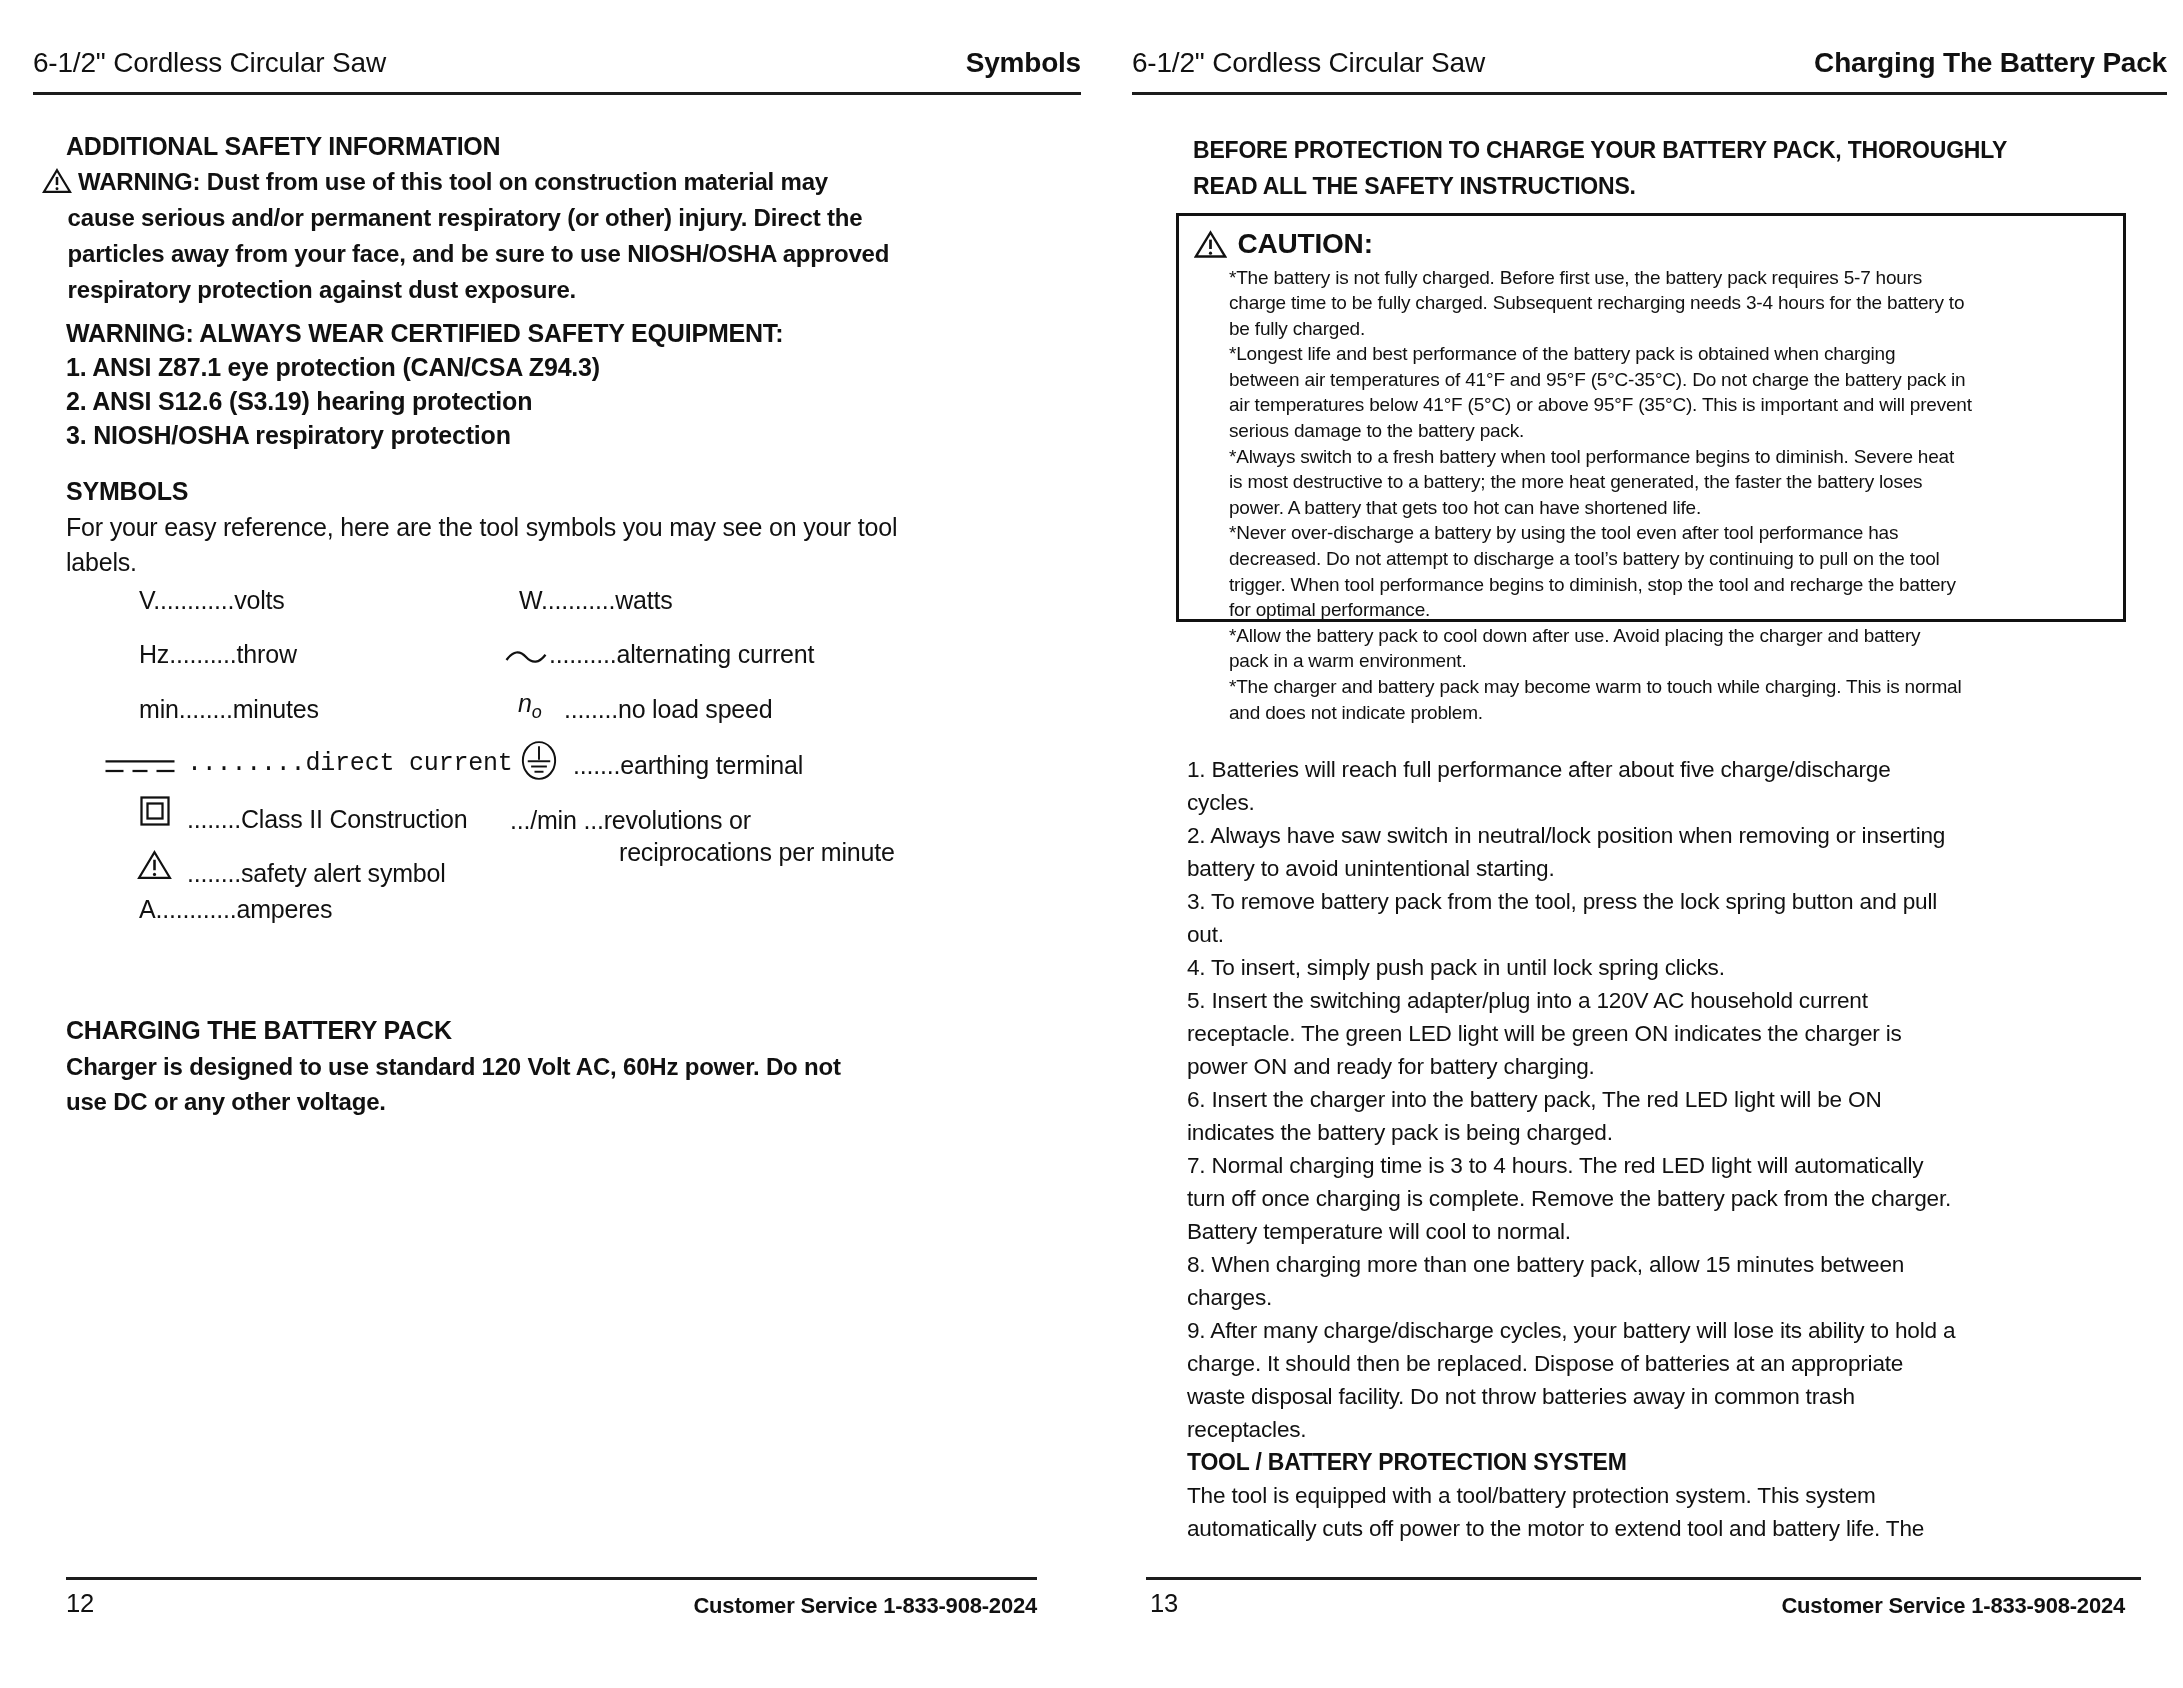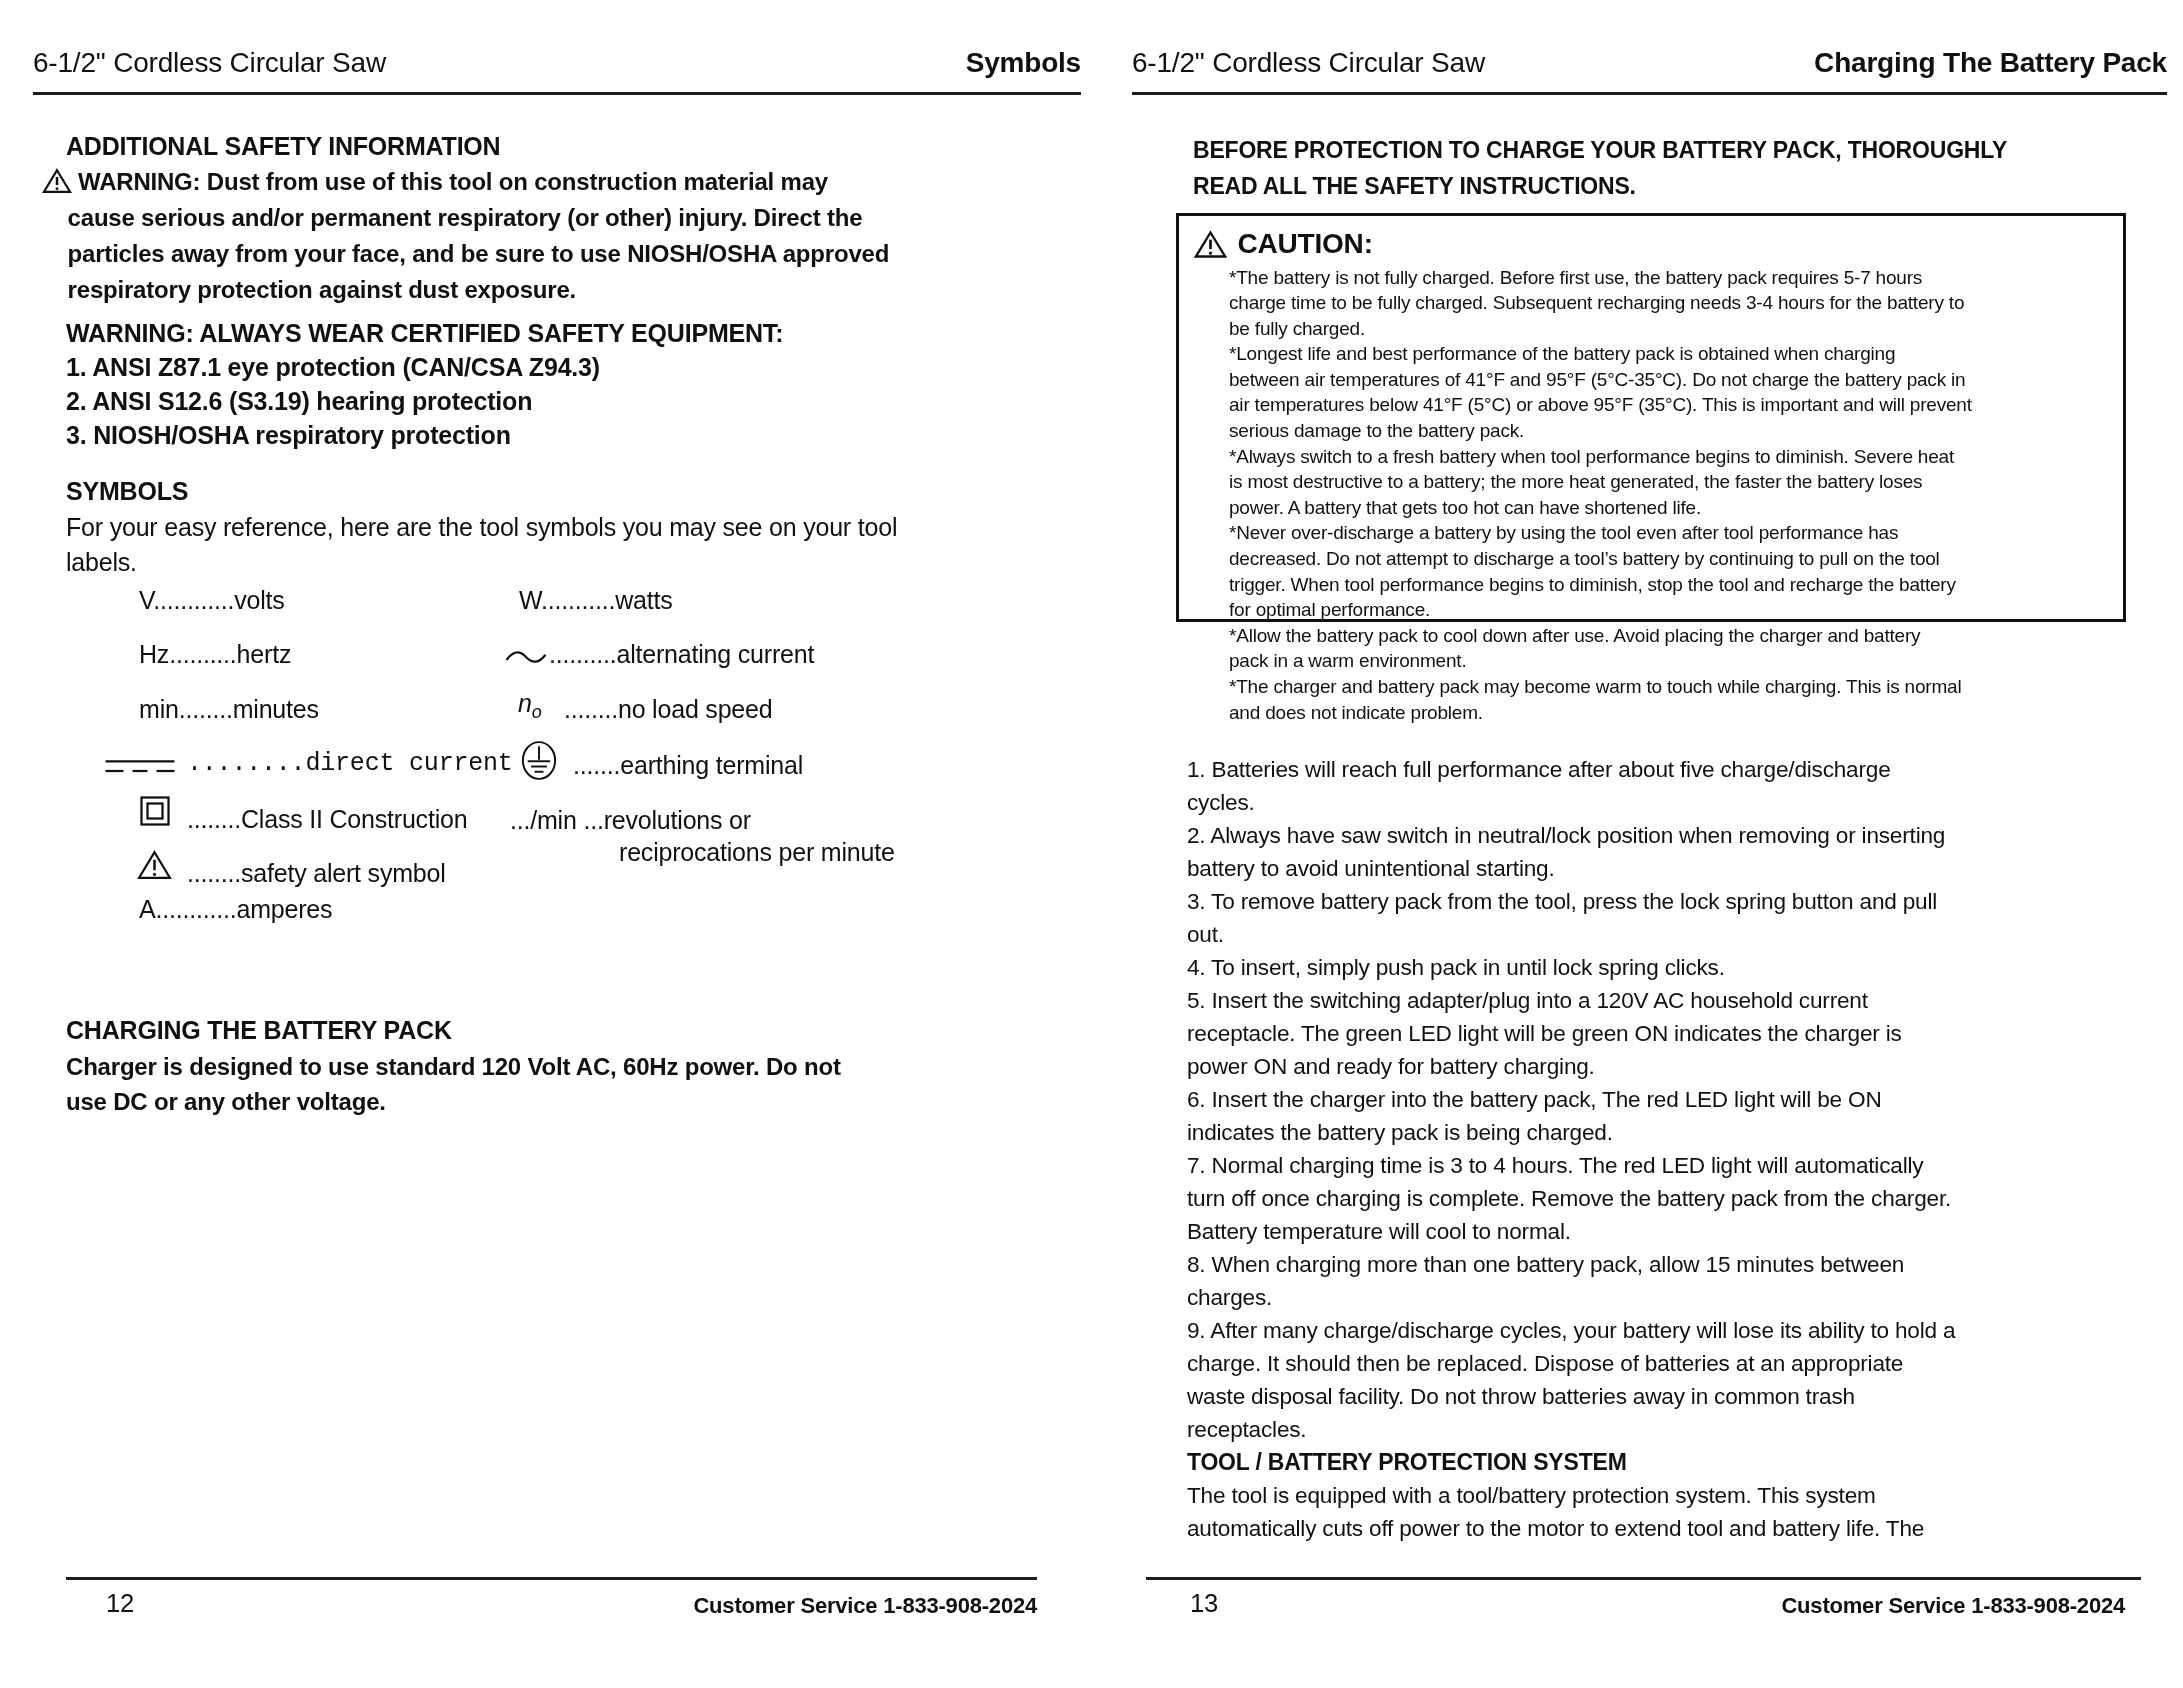--- a/index.html
+++ b/index.html
@@ -74,7 +74,7 @@
 labels.</p>
 
     <div class="sym" style="left:139px;top:586px;">V............volts</div>
-    <div class="sym" style="left:139px;top:640px;">Hz..........hertz</div>
+    <div class="sym" style="left:139px;top:640px;">Hz..........throw</div>
     <div class="sym" style="left:139px;top:695px;">min........minutes</div>
 
     <svg class="icon" style="left:104px;top:756px;" width="72" height="21" viewBox="0 0 96 28">

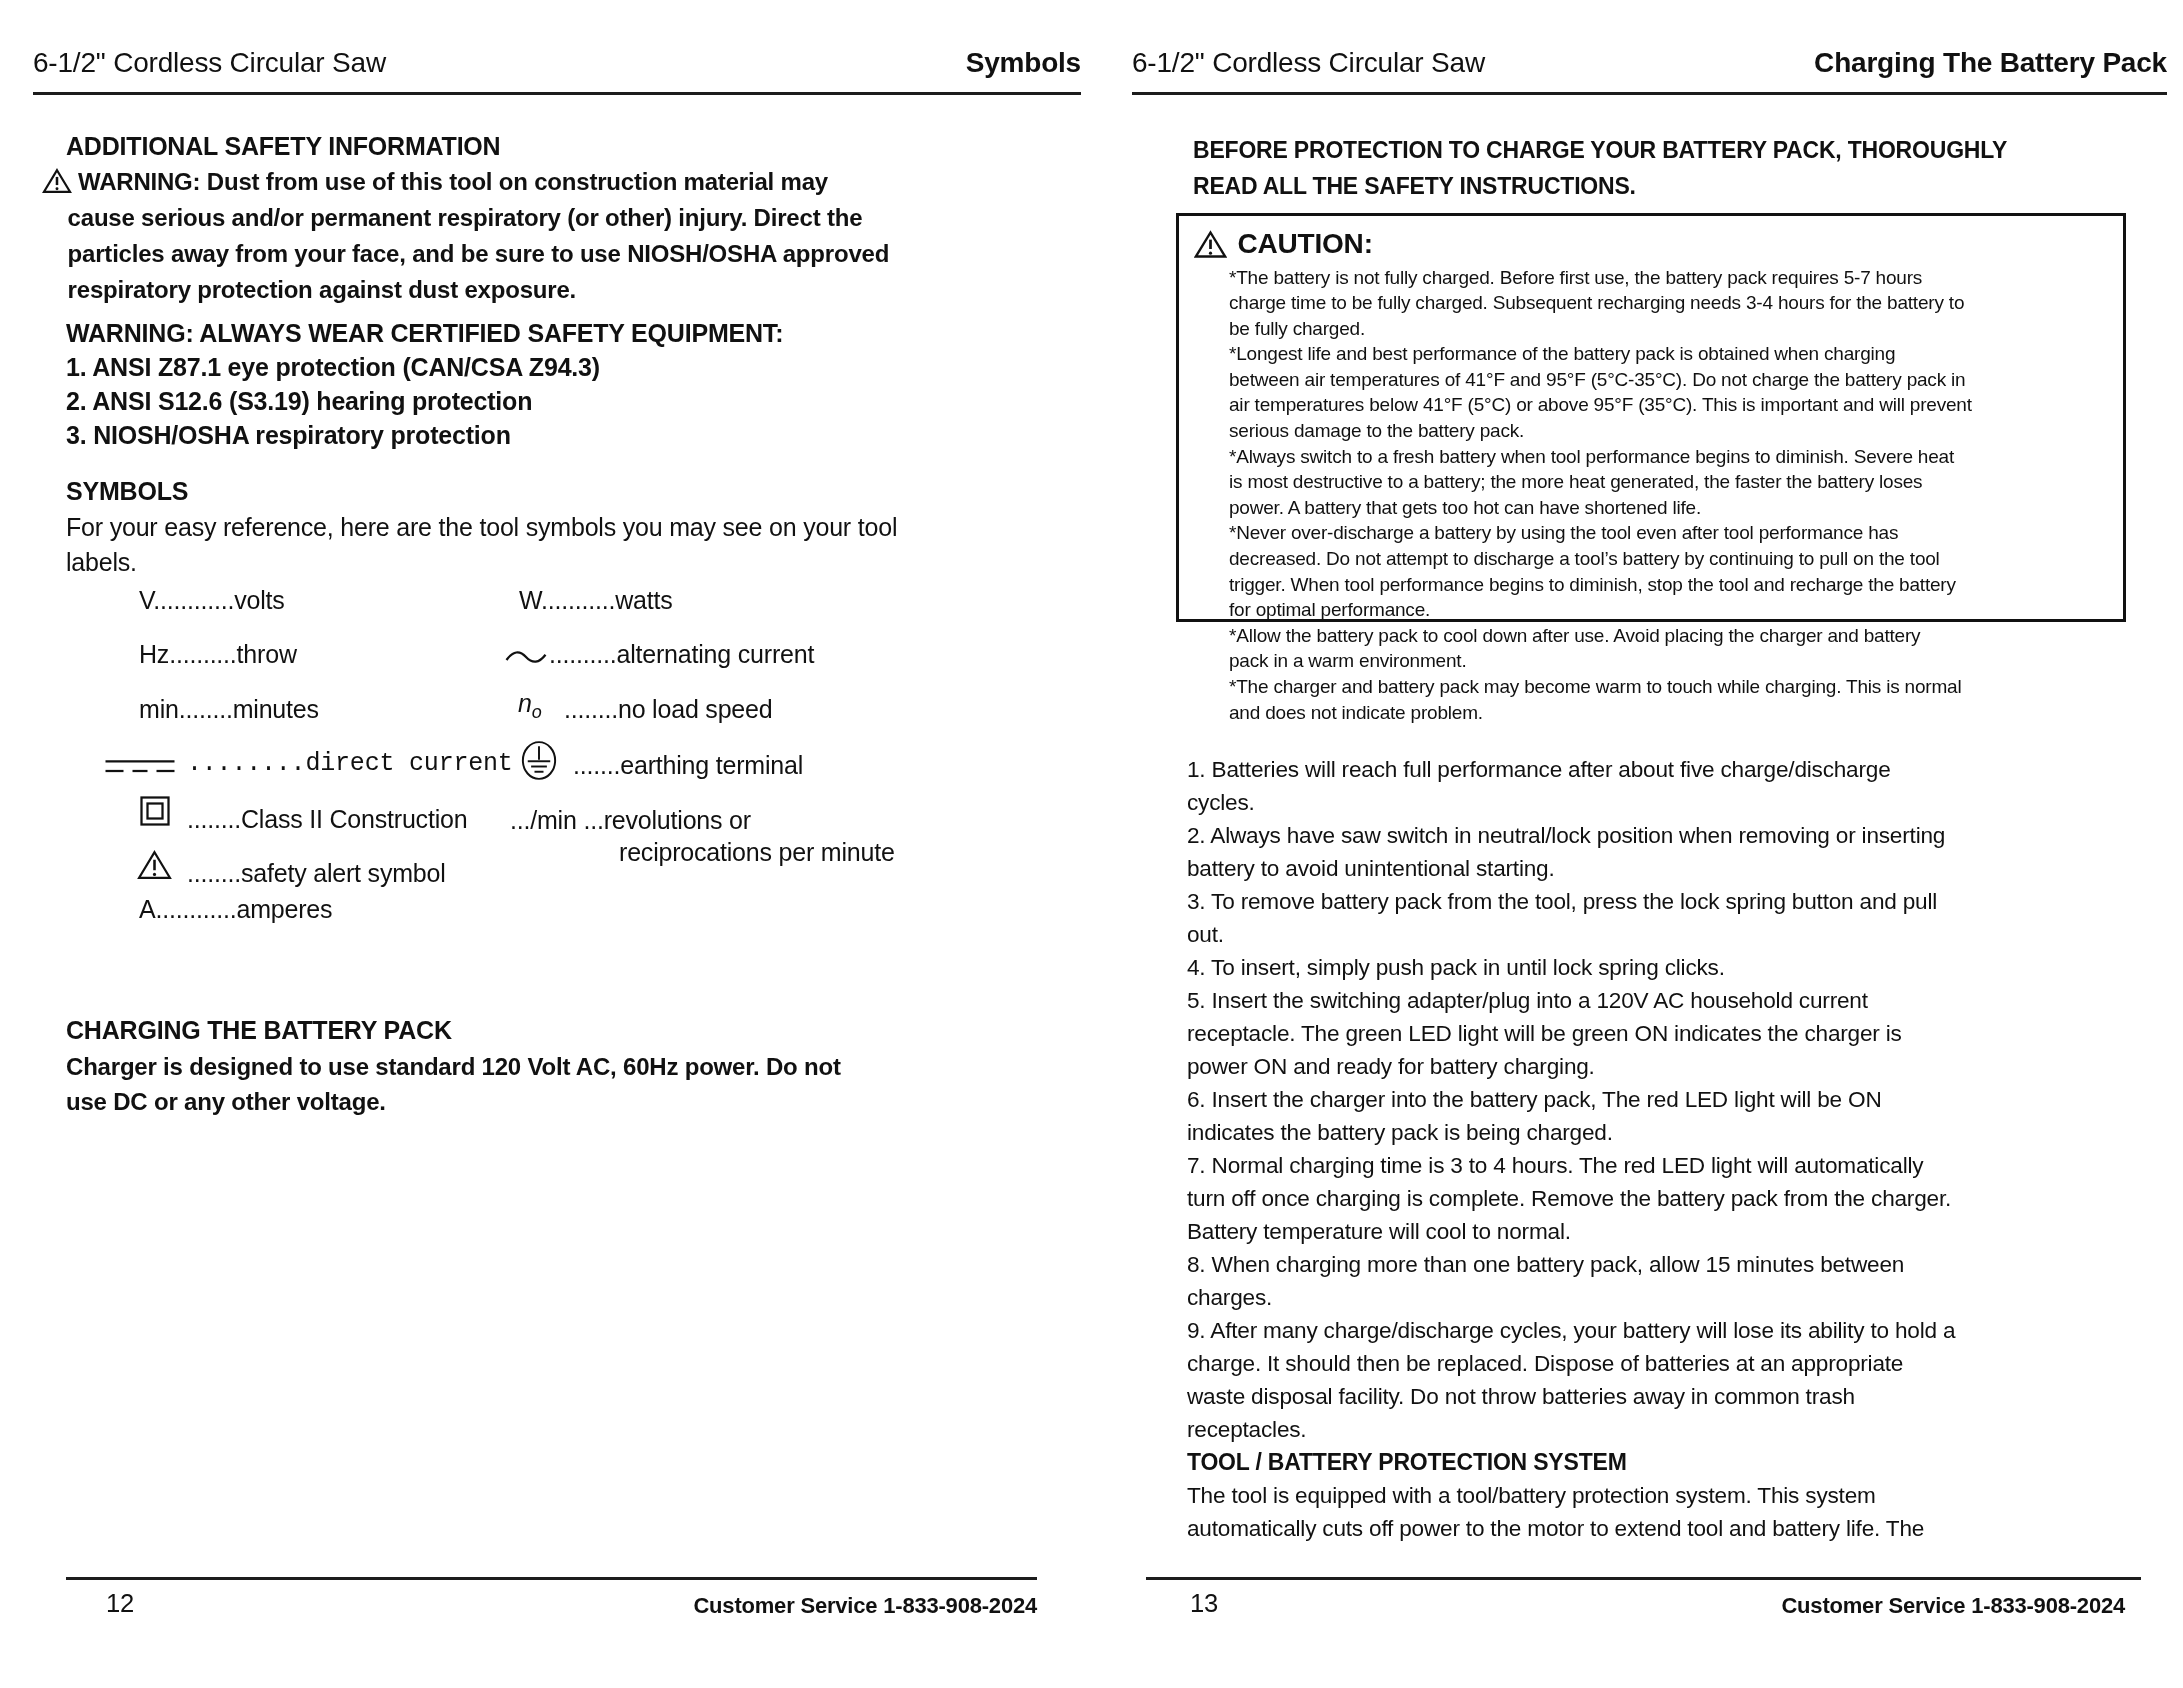--- a/index.html
+++ b/index.html
@@ -28,7 +28,7 @@
   .charging-title{left:66px;top:1016px;font-size:25px;font-weight:bold;}
   .charging-body{left:66px;top:1049px;font-size:24px;line-height:35px;font-weight:bold;white-space:pre-line;}
   .footer-row{position:absolute;top:1589px;display:flex;justify-content:space-between;align-items:flex-start;}
-  .footer-num{font-size:25.6px;margin-left:40px;}
+  .footer-num{font-size:25.6px;}
   .footer-svc{font-size:22px;font-weight:bold;margin-top:3.8px;}
   .rp-intro{left:102px;top:132px;font-size:23px;font-weight:bold;line-height:36px;white-space:pre-line;}
   .caution-box{left:85px;top:213px;width:950px;height:409px;border:3.8px solid #111;box-sizing:border-box;}

